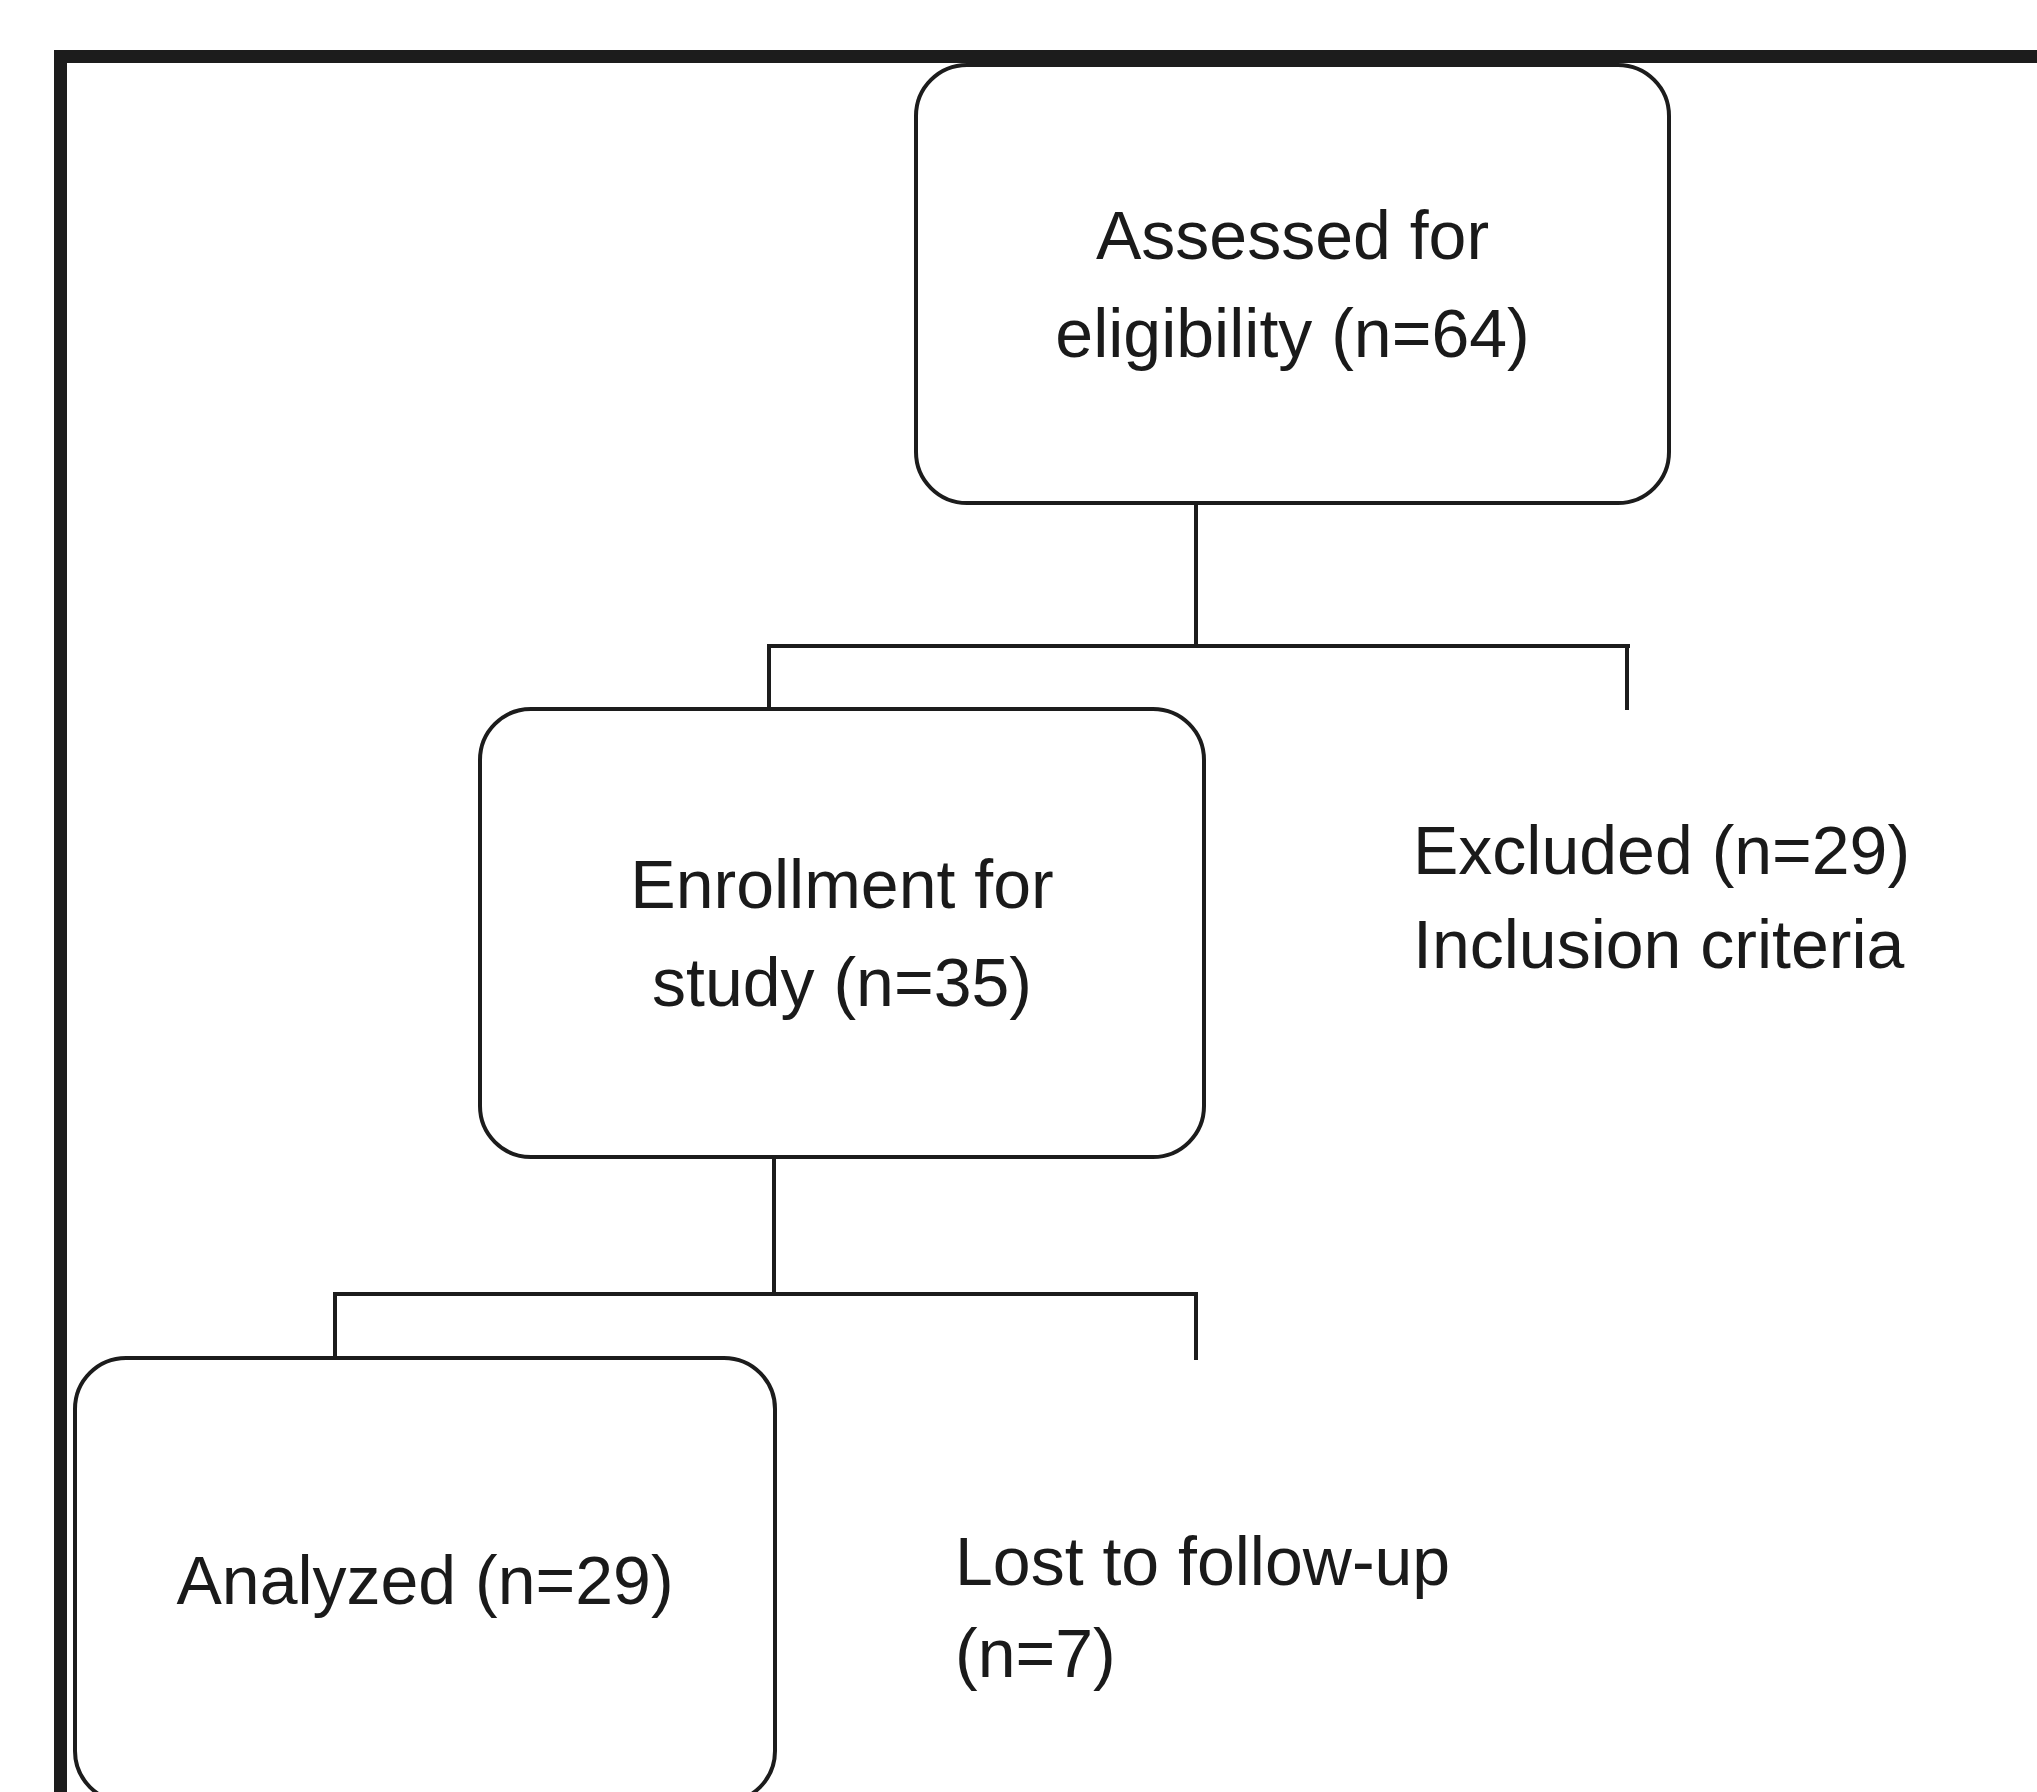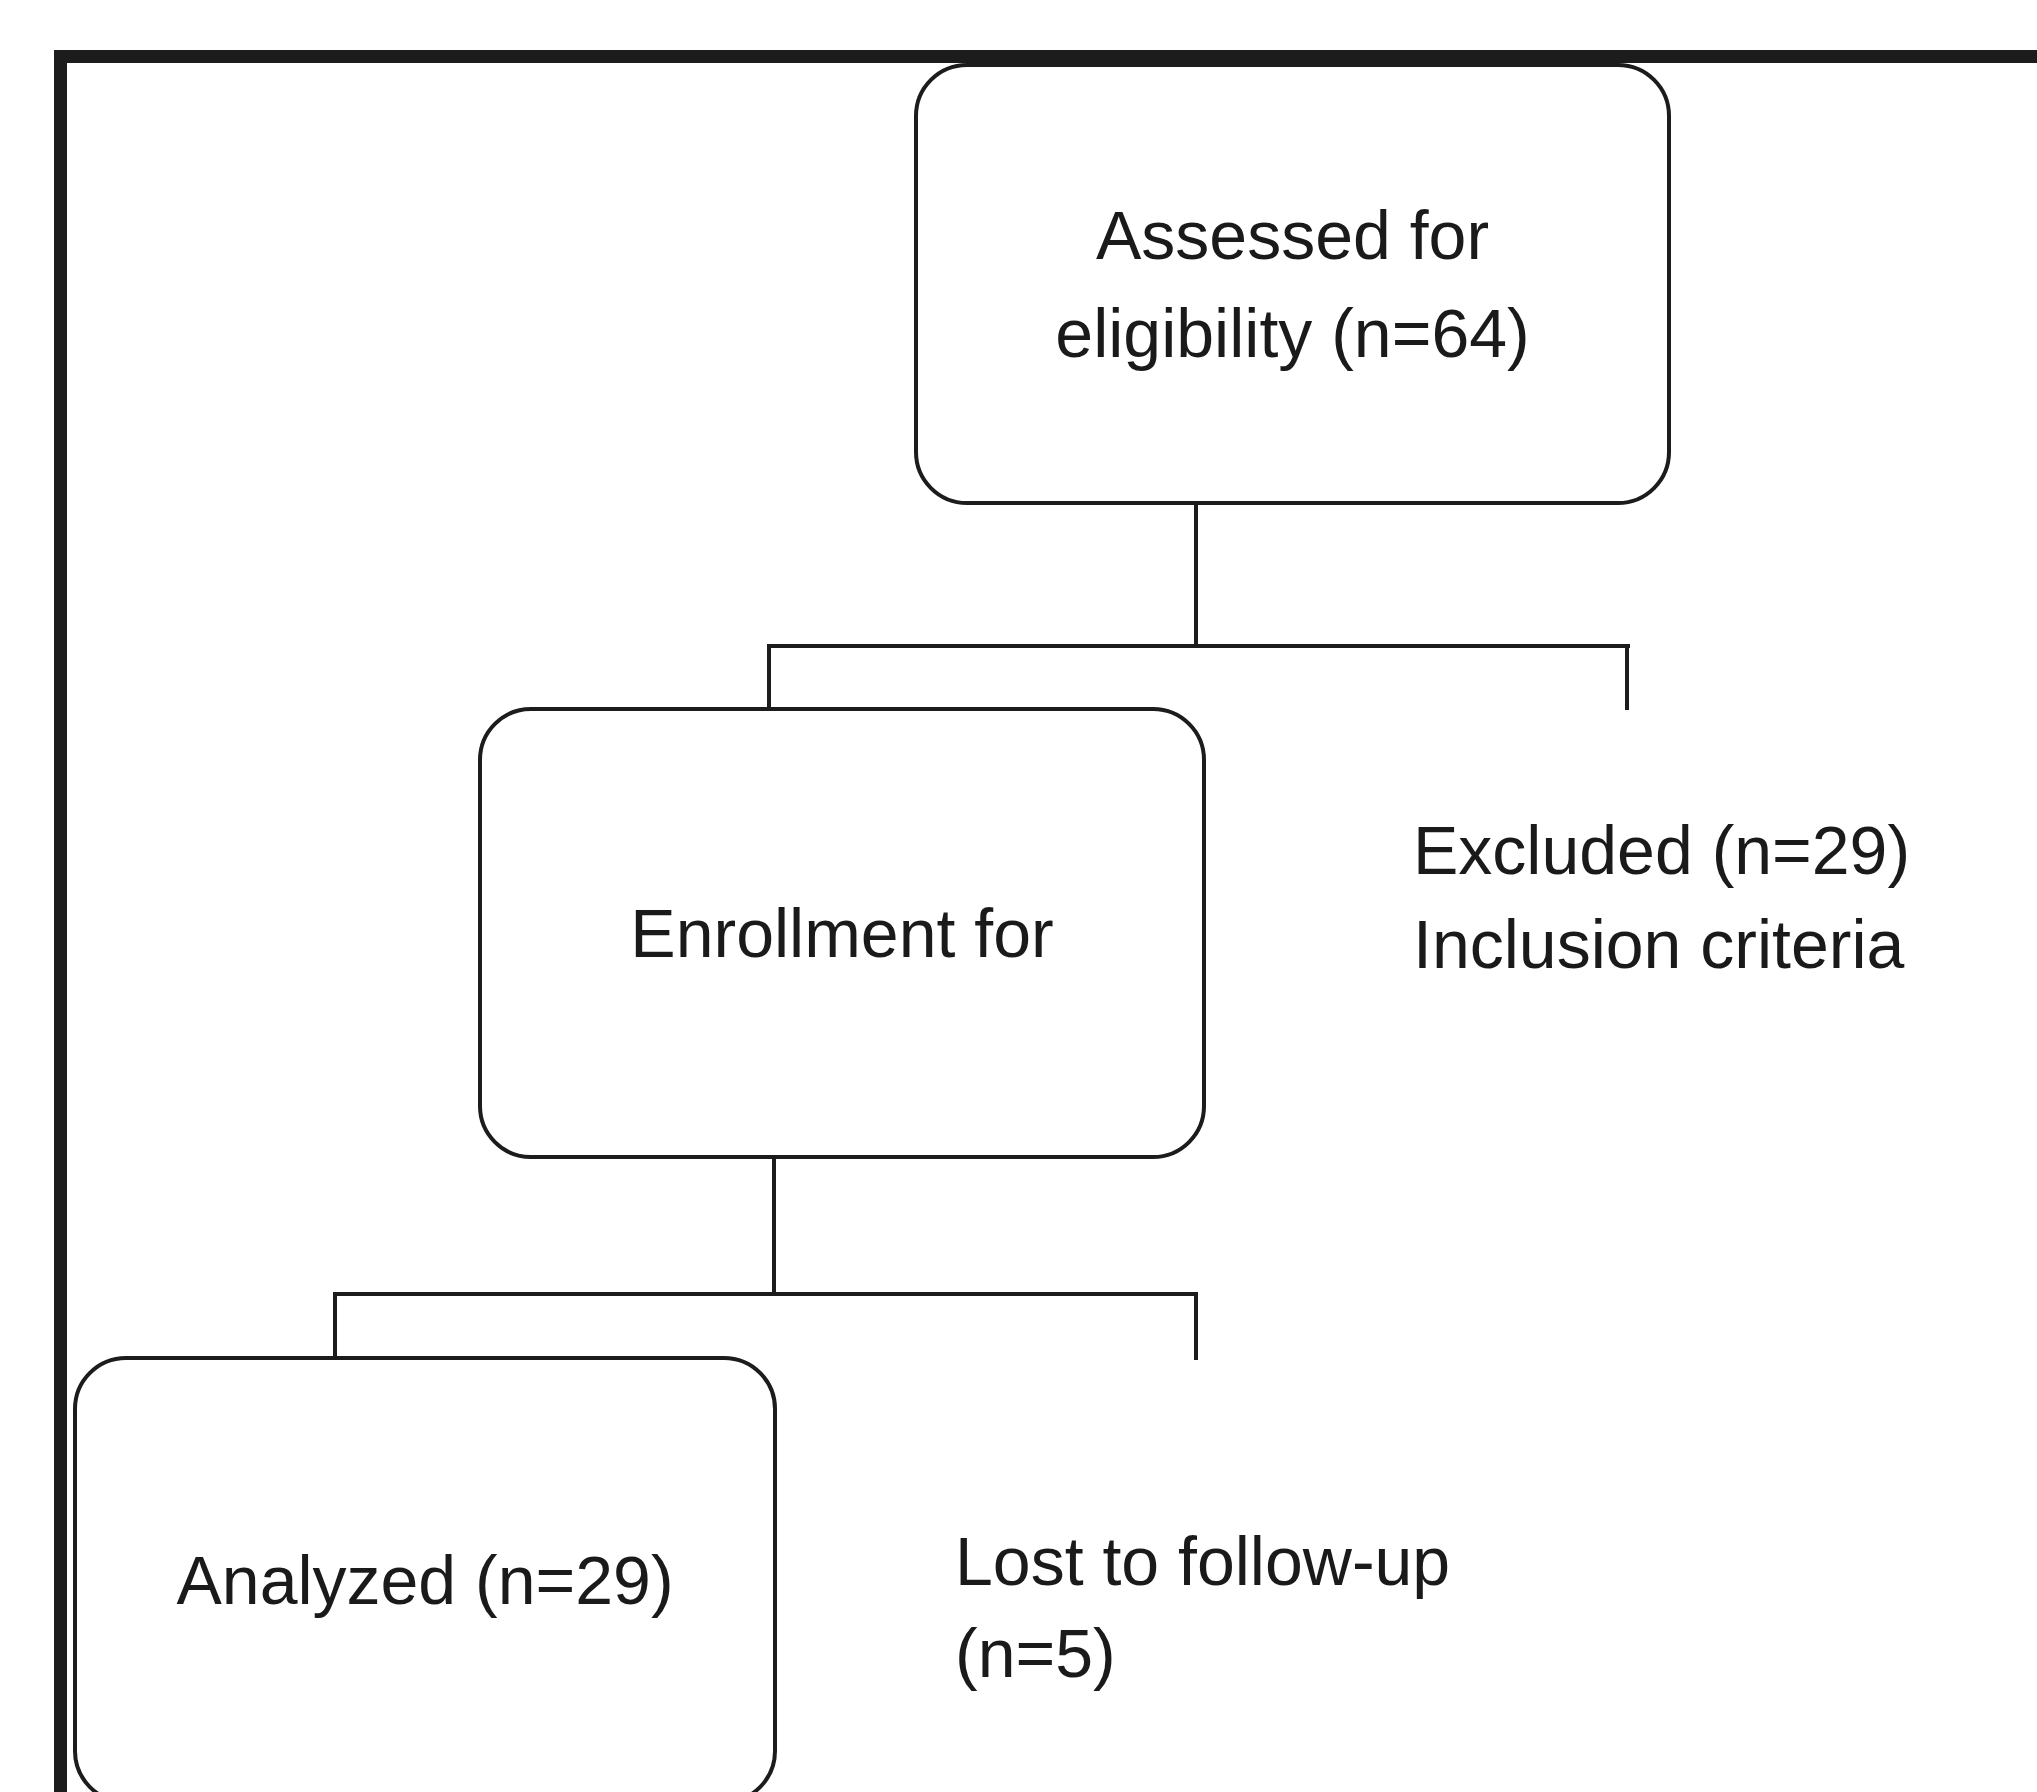--- a/index.html
+++ b/index.html
@@ -95,6 +95,7 @@
 
   <div class="box box-enrollment">
     <span class="line">Enrollment for</span>
+    <span class="line">study (n=35)</span>
   </div>
 
   <div class="textblock tb-excluded">

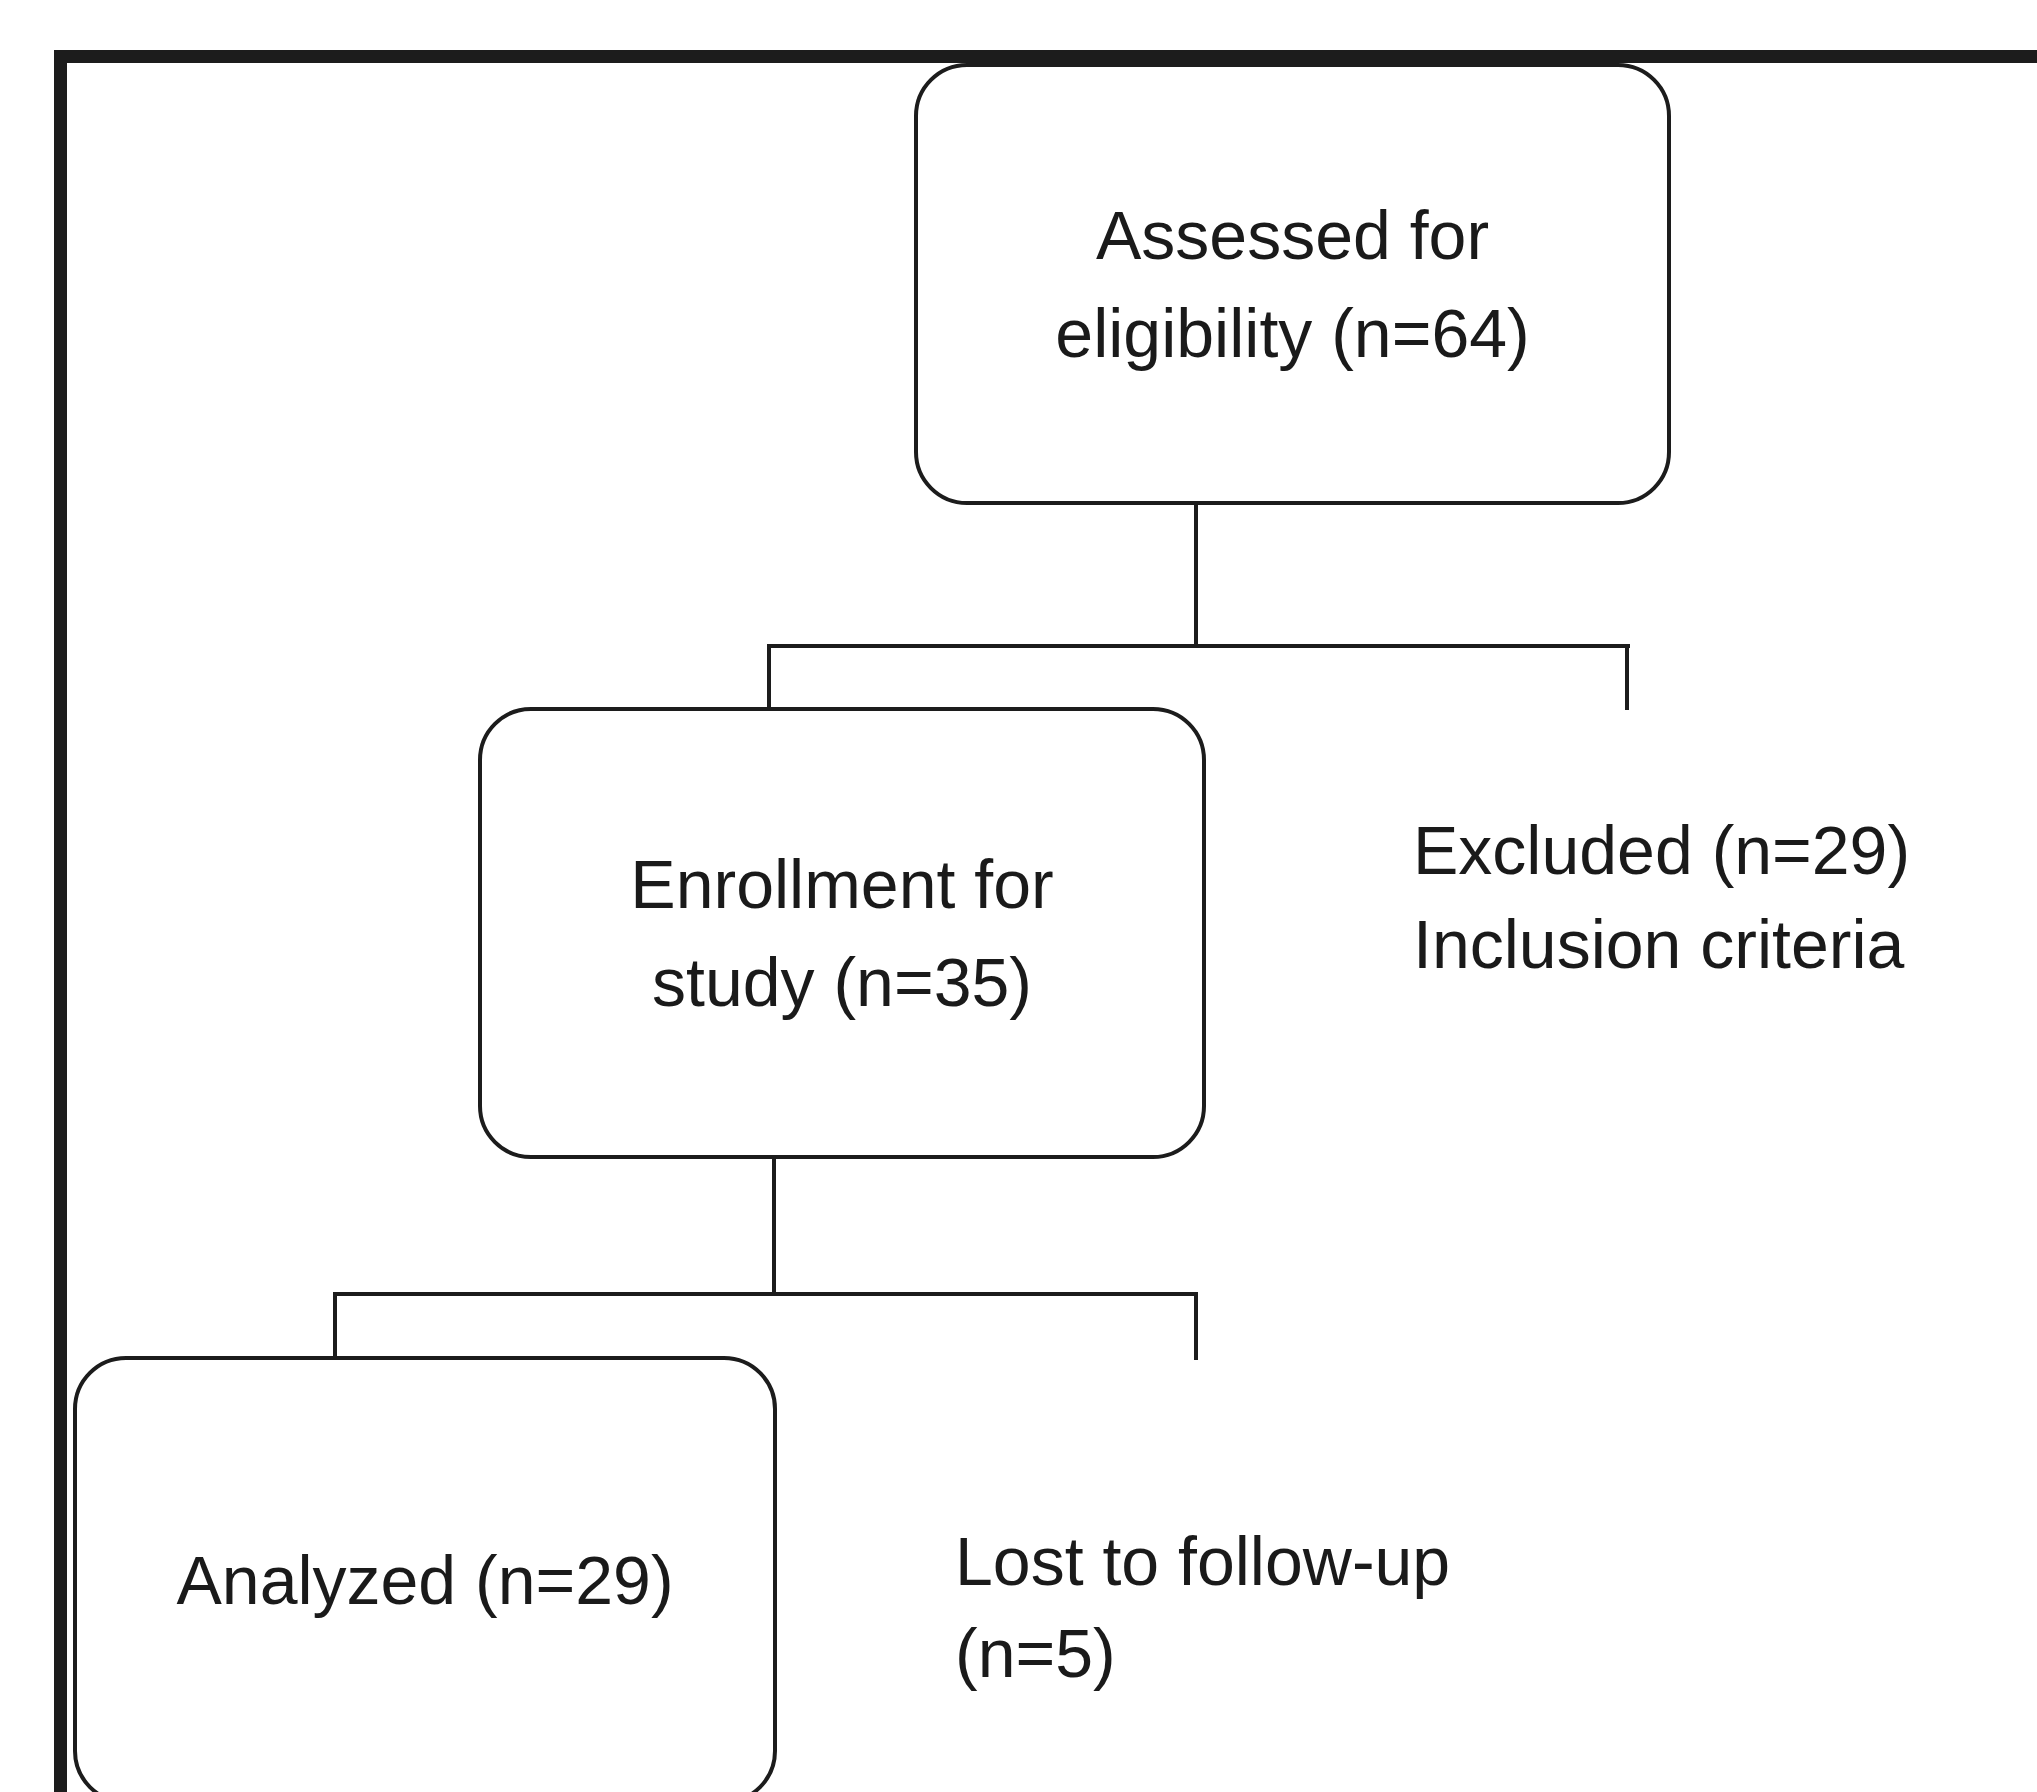--- a/index.html
+++ b/index.html
@@ -114,7 +114,7 @@
 
   <div class="textblock tb-lost">
     <span class="line">Lost to follow-up</span>
-    <span class="line">(n=5)</span>
+    <span class="line">(n=7)</span>
   </div>
 
 </div>

